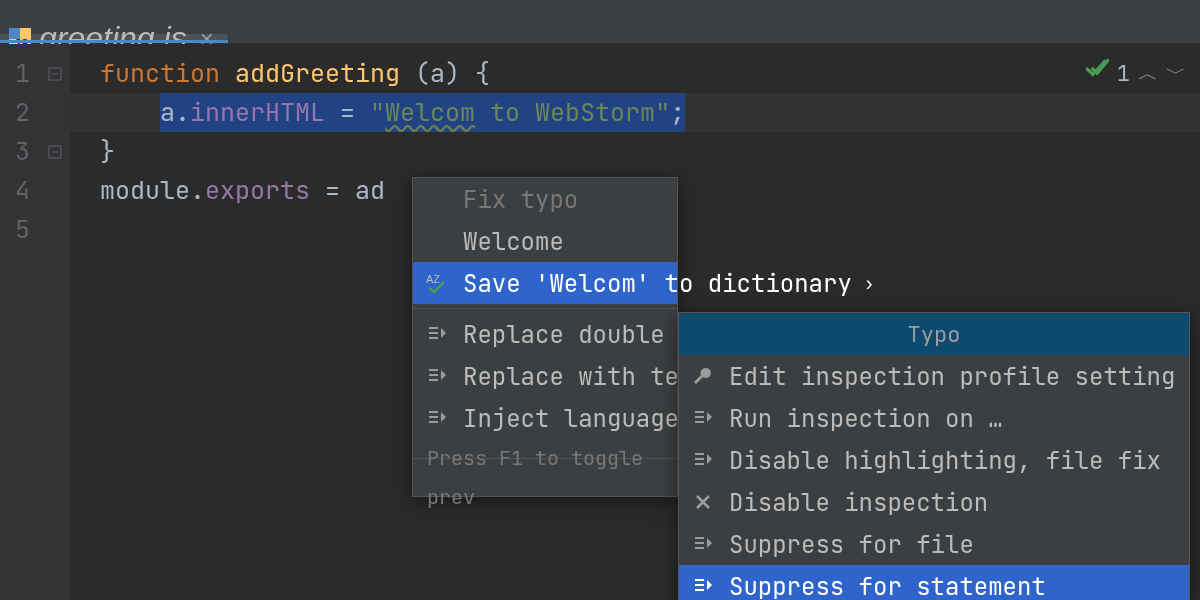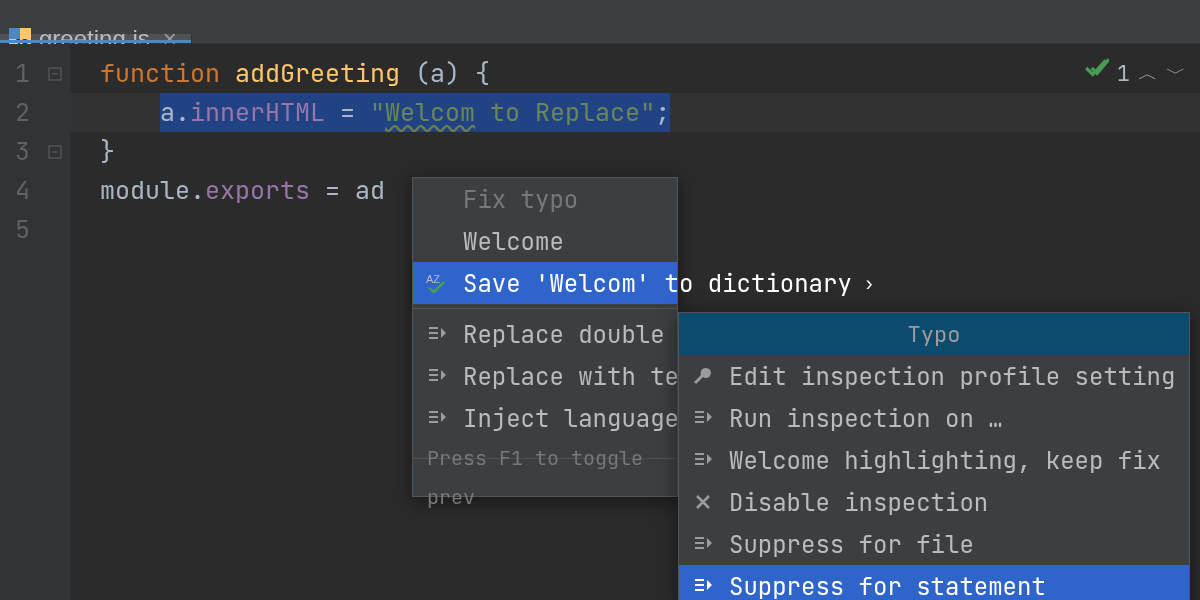--- a/index.html
+++ b/index.html
@@ -45,7 +45,7 @@
       position: relative;
     }
     .js-icon svg { width: 24px; height: 24px; }
-    .tab-label { color: #bbbbbb; font-size: 24px; }
+    .tab-label { color: #bbbbbb; font-size: 32px; font-style: italic; }
     .tab-close { color: #9c9c9c; font-size: 24px; cursor: pointer; margin-left: 6px; }
 
     

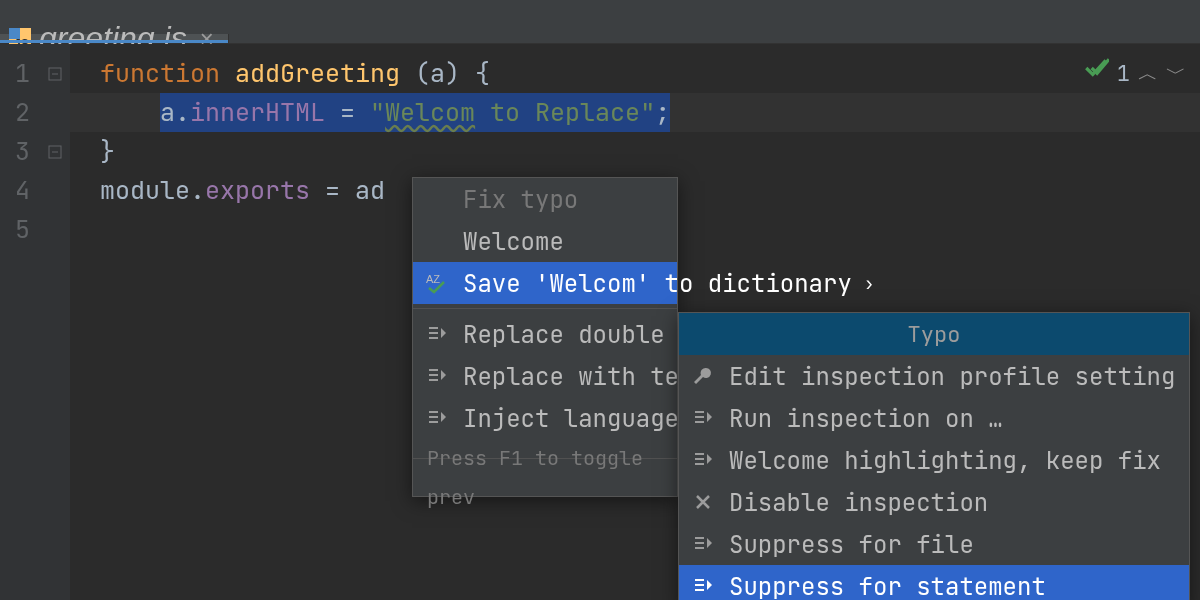--- a/index.html
+++ b/index.html
@@ -219,7 +219,7 @@
 
     <div class="code-line"><span class="kw">function</span> <span class="fn">addGreeting</span> <span class="param">(a)</span><span class="punc"> {</span></div>
 
-    <div class="code-line caret-line"><span>    </span><span class="hl-block"><span class="param">a</span><span class="punc">.</span><span class="prop">innerHTML</span><span class="op"> = </span><span class="str"><span>"</span><span class="typo">Welcom</span><span> to Replace</span><span>"</span></span><span class="punc">;</span></span></div>
+    <div class="code-line caret-line"><span>    </span><span class="hl-block"><span class="param">a</span><span class="punc">.</span><span class="prop">innerHTML</span><span class="op"> = </span><span class="str"><span>"</span><span class="typo">Welcom</span><span> to WebStorm</span><span>"</span></span><span class="punc">;</span></span></div>
 
     <div class="code-line"><span class="punc">}</span></div>
 

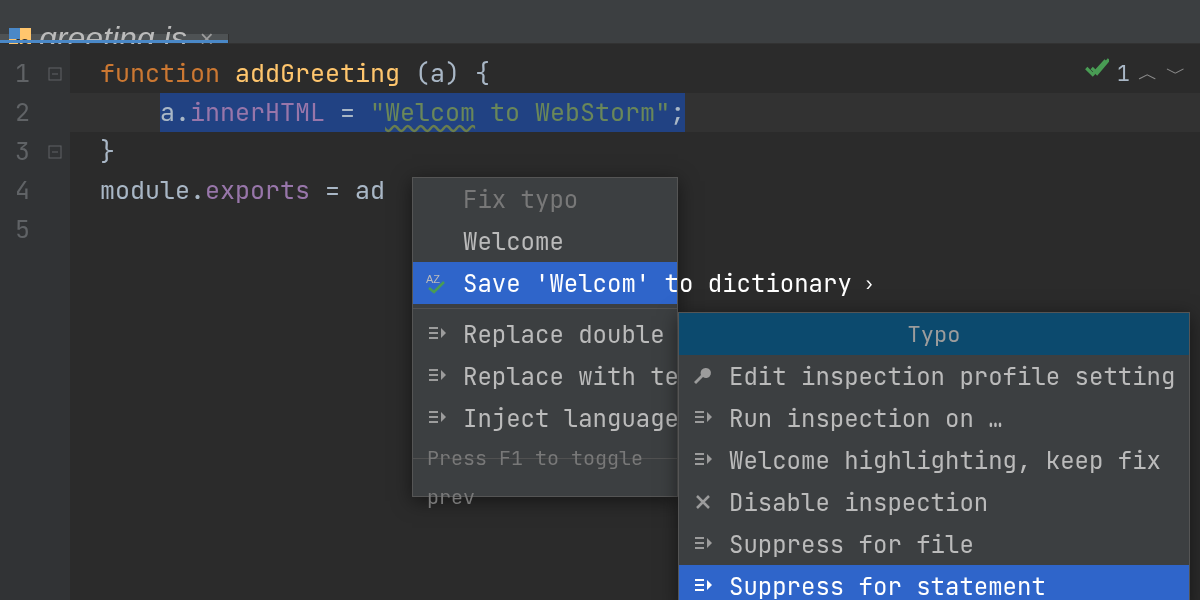--- a/index.html
+++ b/index.html
@@ -304,7 +304,7 @@
             <path d="M15 5 L20 10 L15 15" fill="#9c9c9c"></path>
           </svg>
       </span>
-      <span class="menu-label">Welcome highlighting, keep fix</span>
+      <span class="menu-label">Disable highlighting, file fix</span>
     </div>
     <div class="menu-item">
       <span class="menu-icon">

